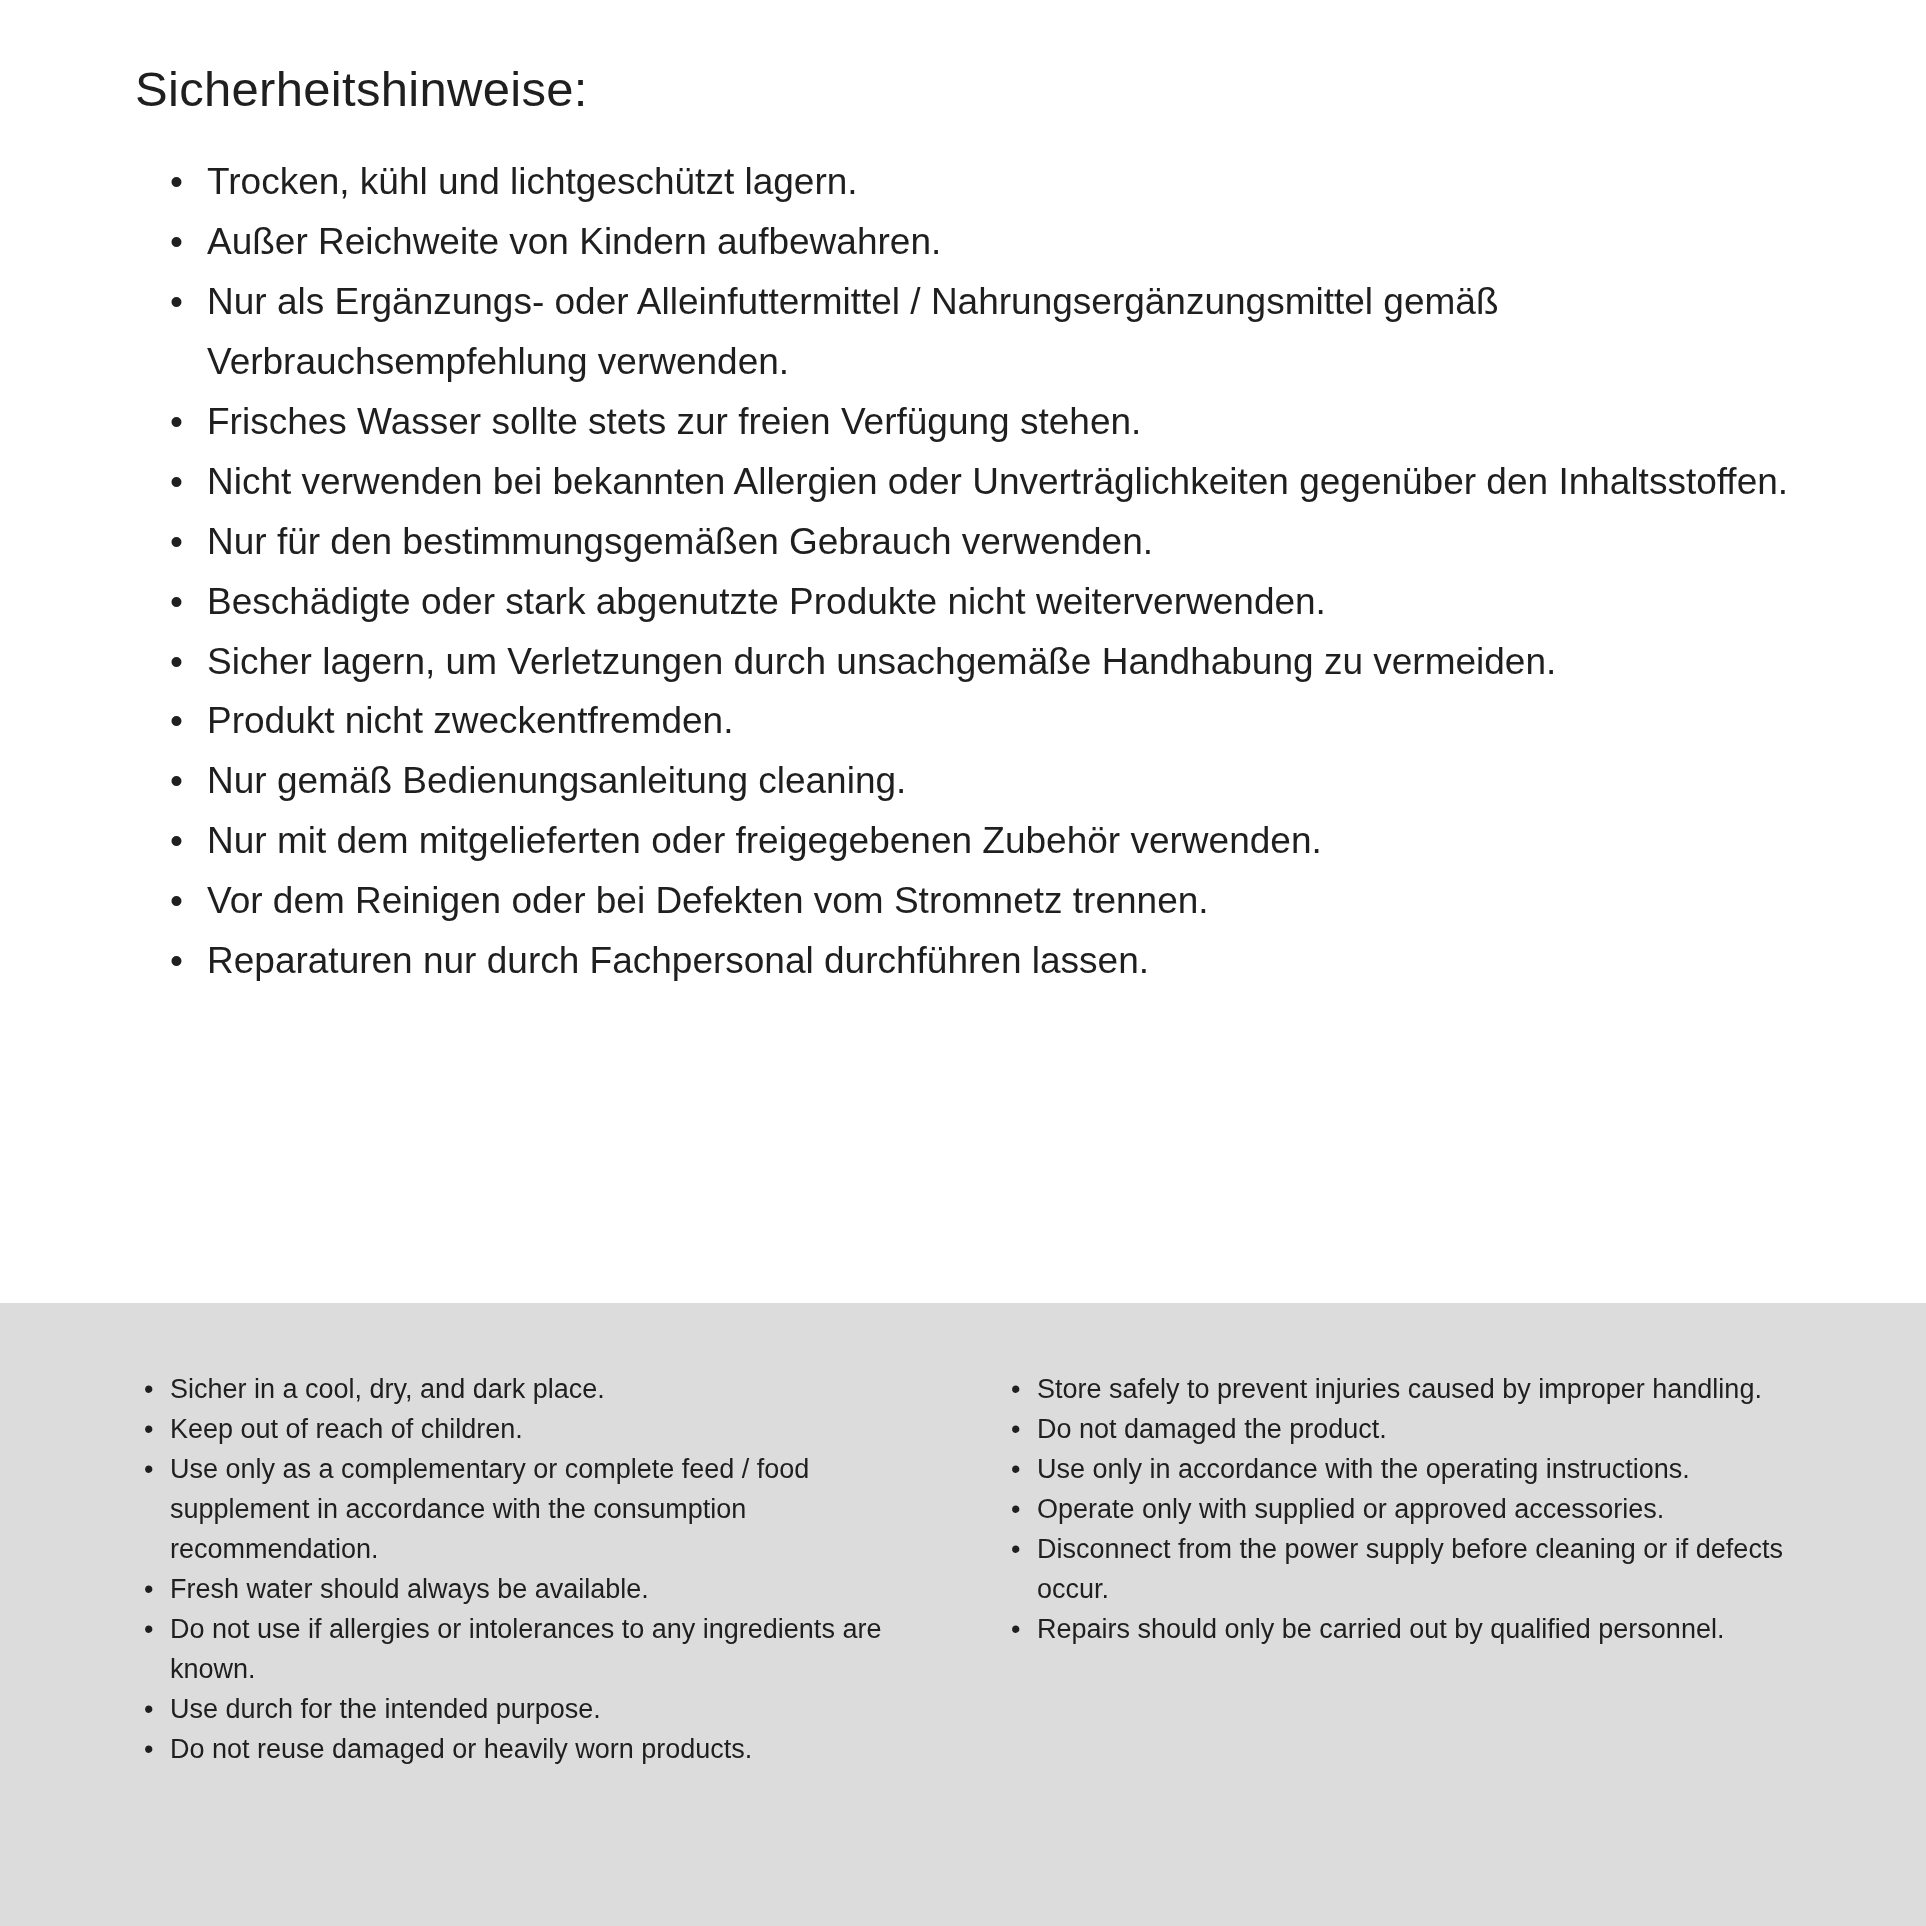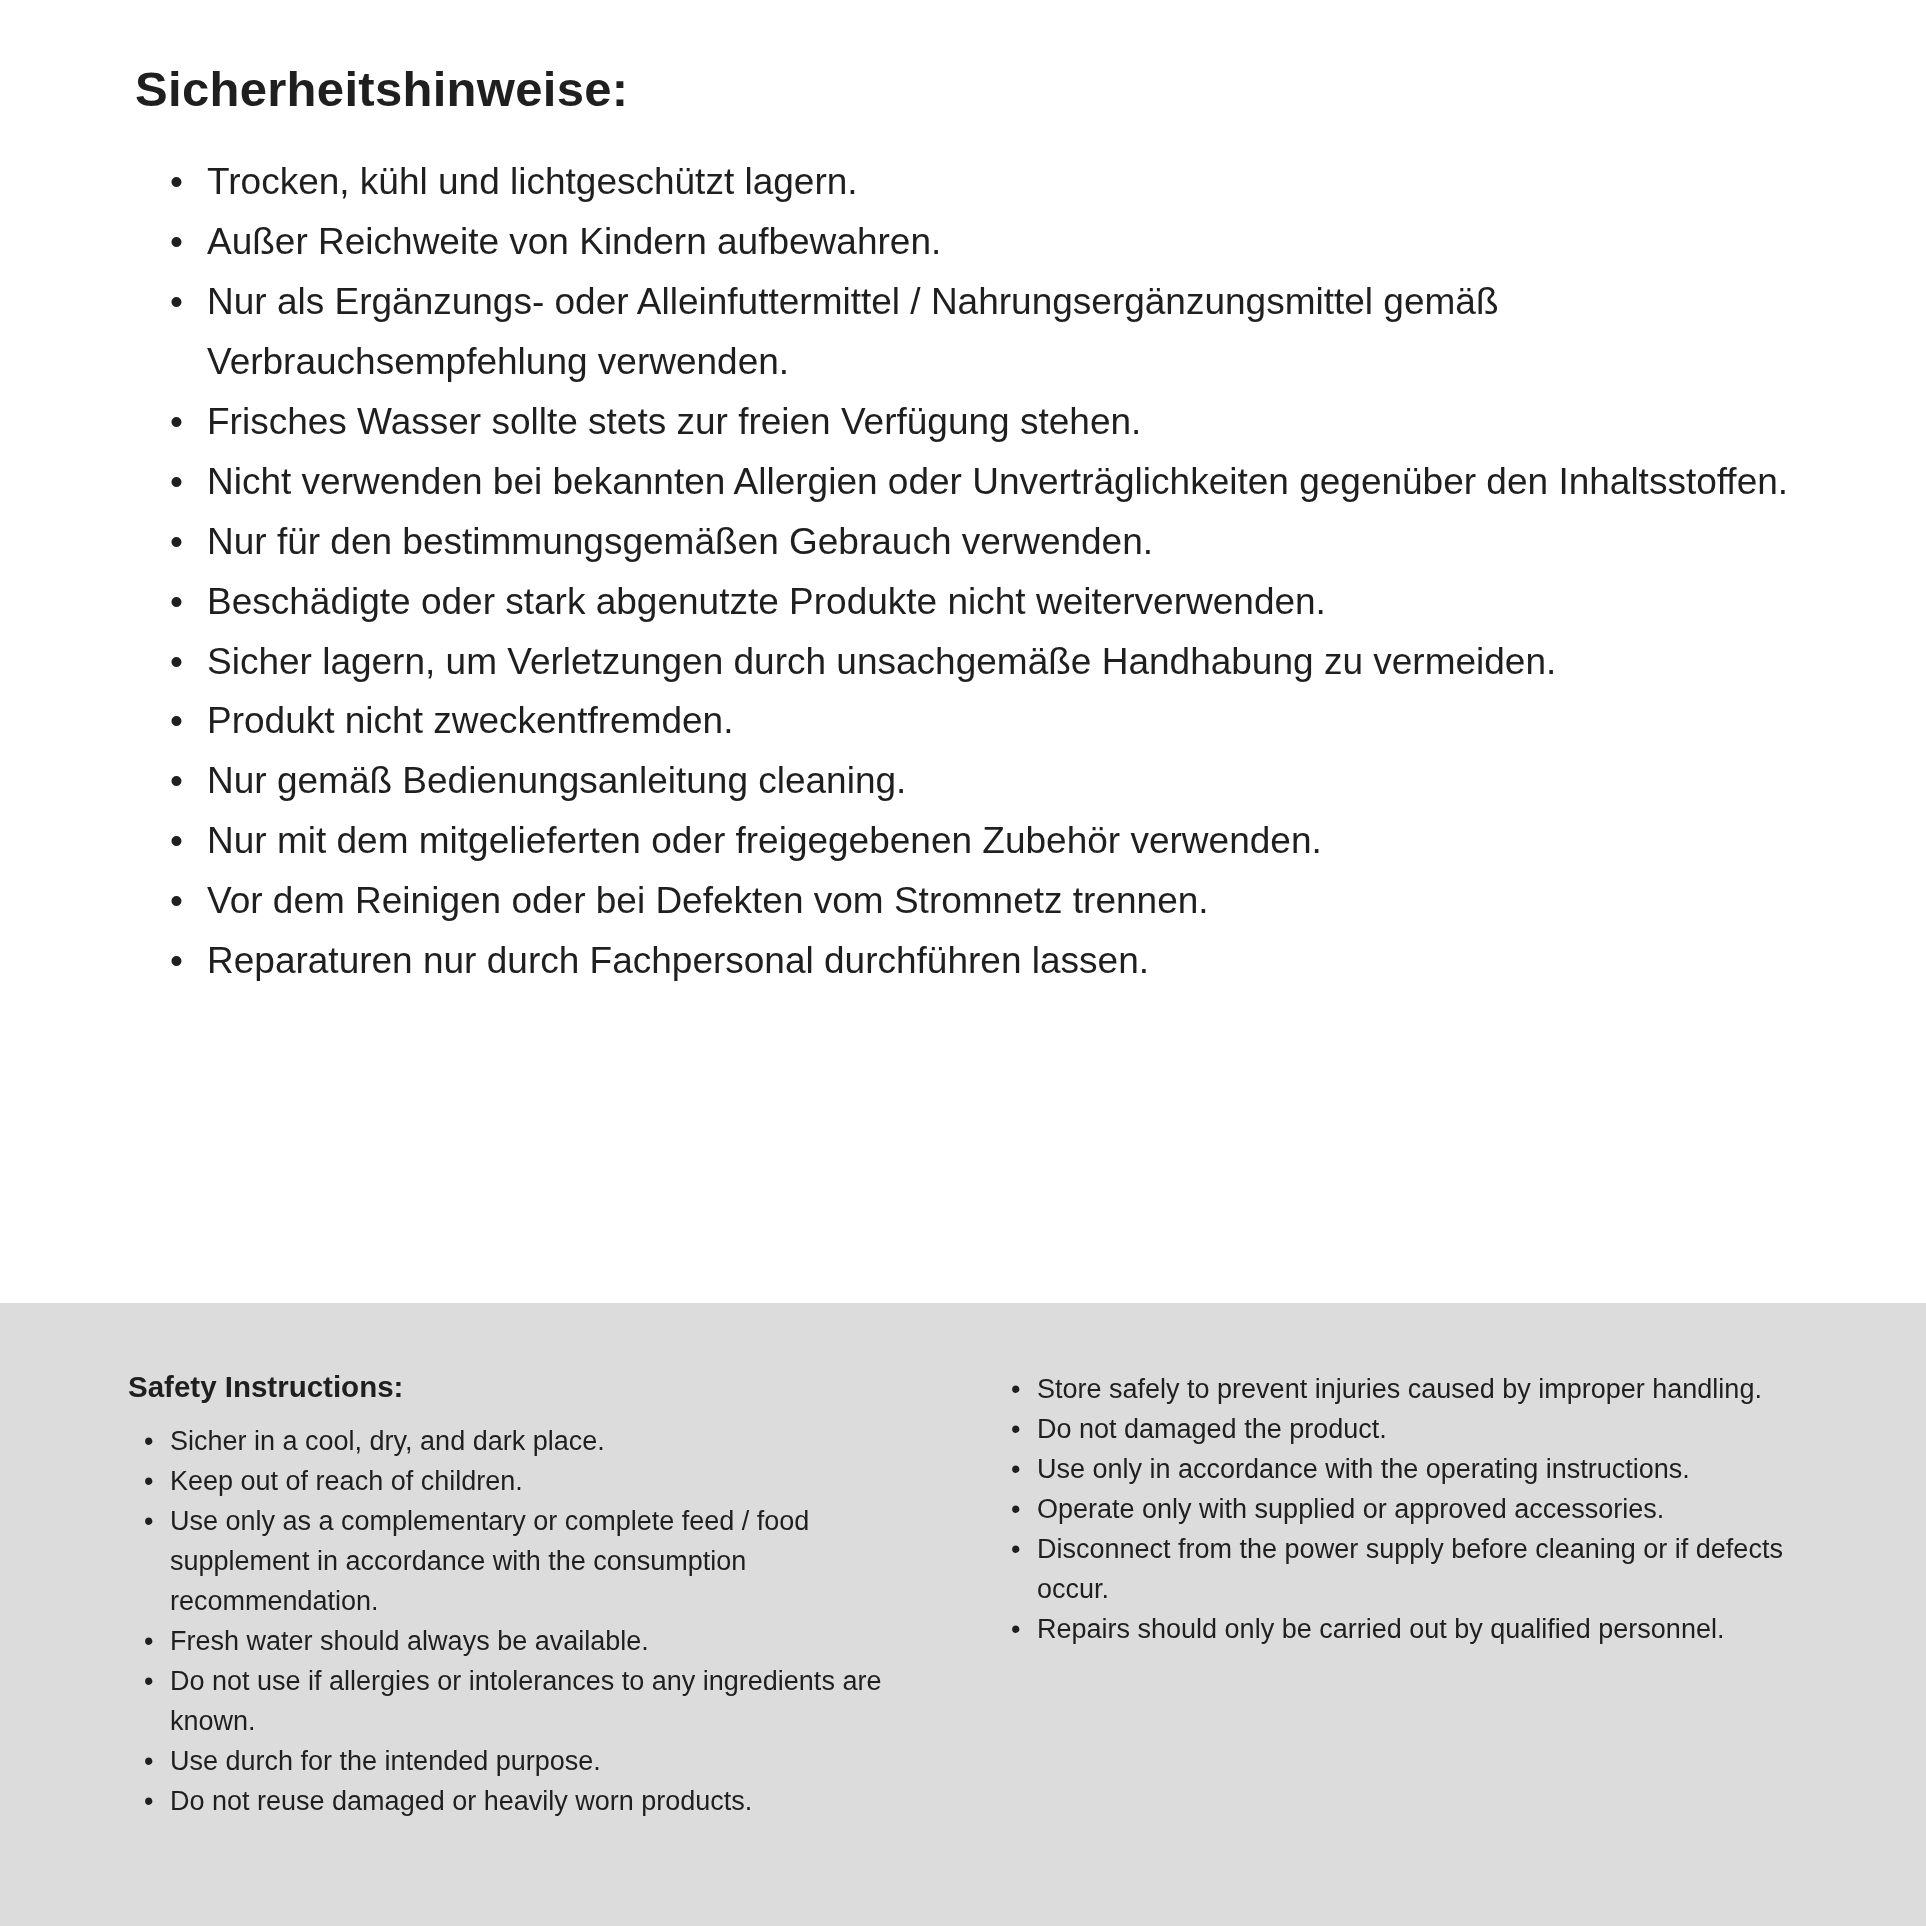--- a/index.html
+++ b/index.html
@@ -30,7 +30,7 @@
 
   .german-title {
     font-size: 49px;
-    font-weight: 700;
+    font-weight: 400;
     letter-spacing: 0.3px;
     margin-bottom: 35px;
   }

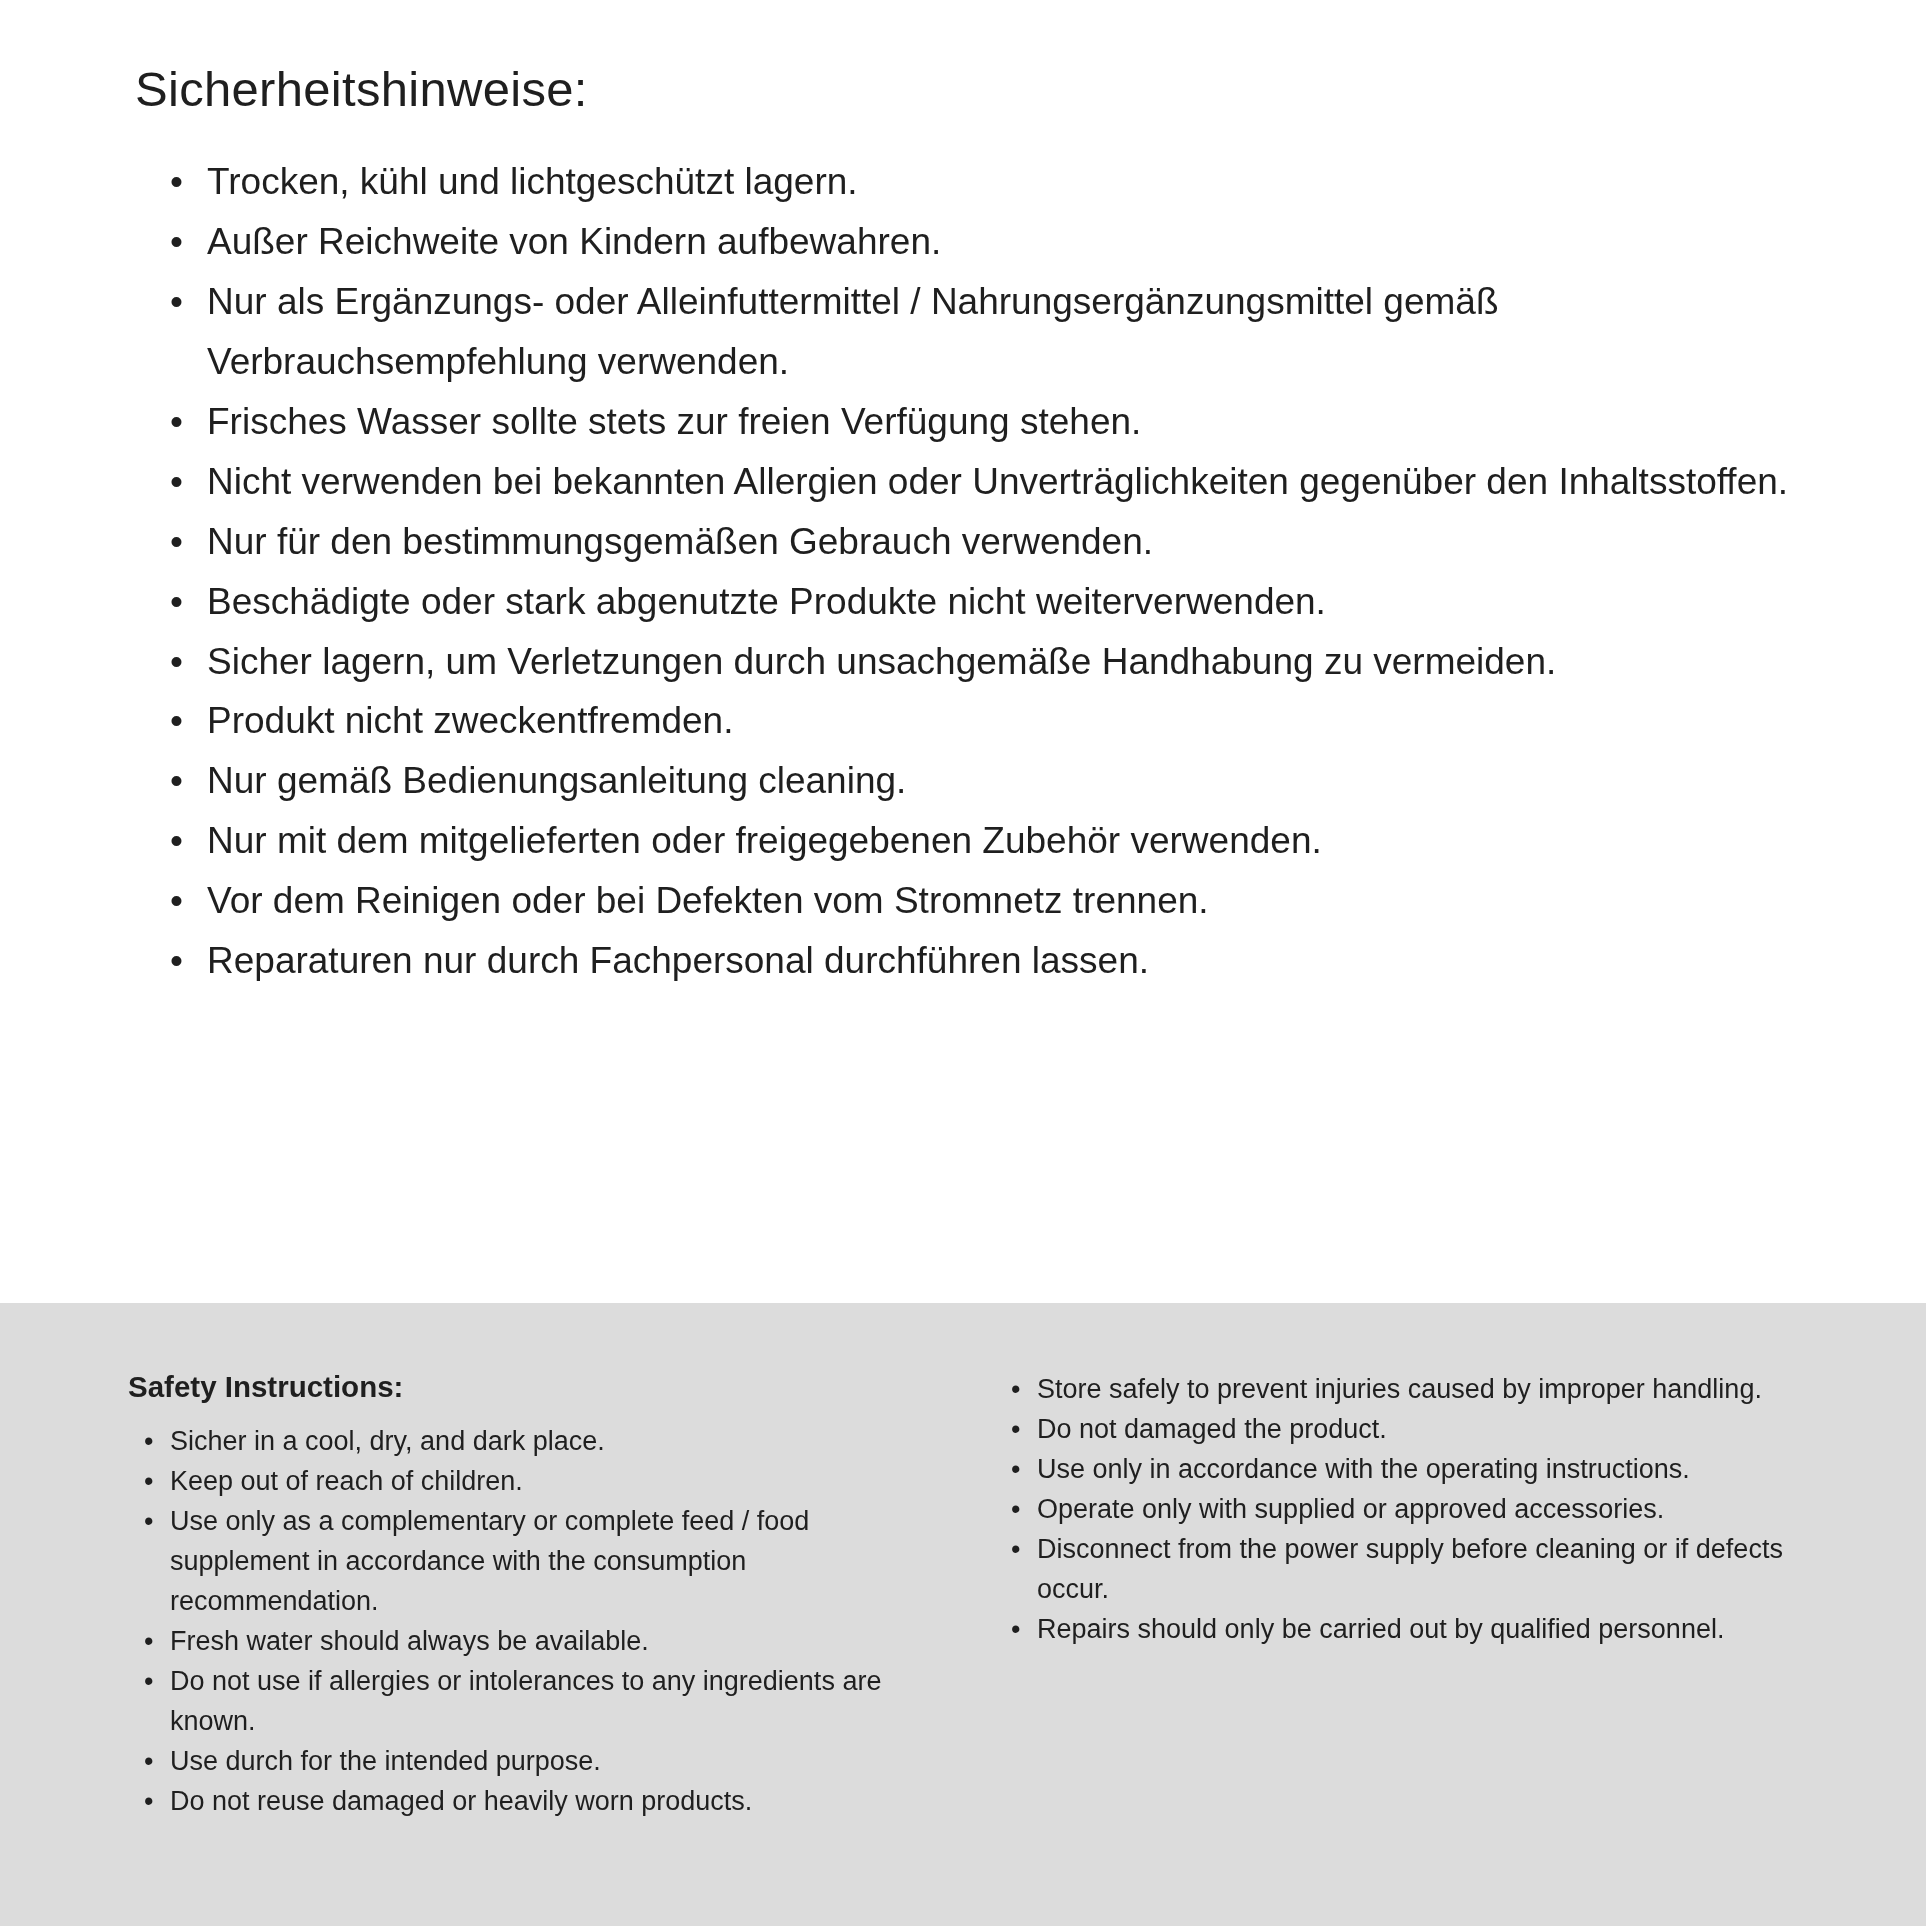--- a/index.html
+++ b/index.html
@@ -180,7 +180,6 @@
   <section class="english-section">
 
     <div class="english-col left">
-      <h2 class="english-title">Safety Instructions:</h2>
 
       <ul class="english-list">
 

